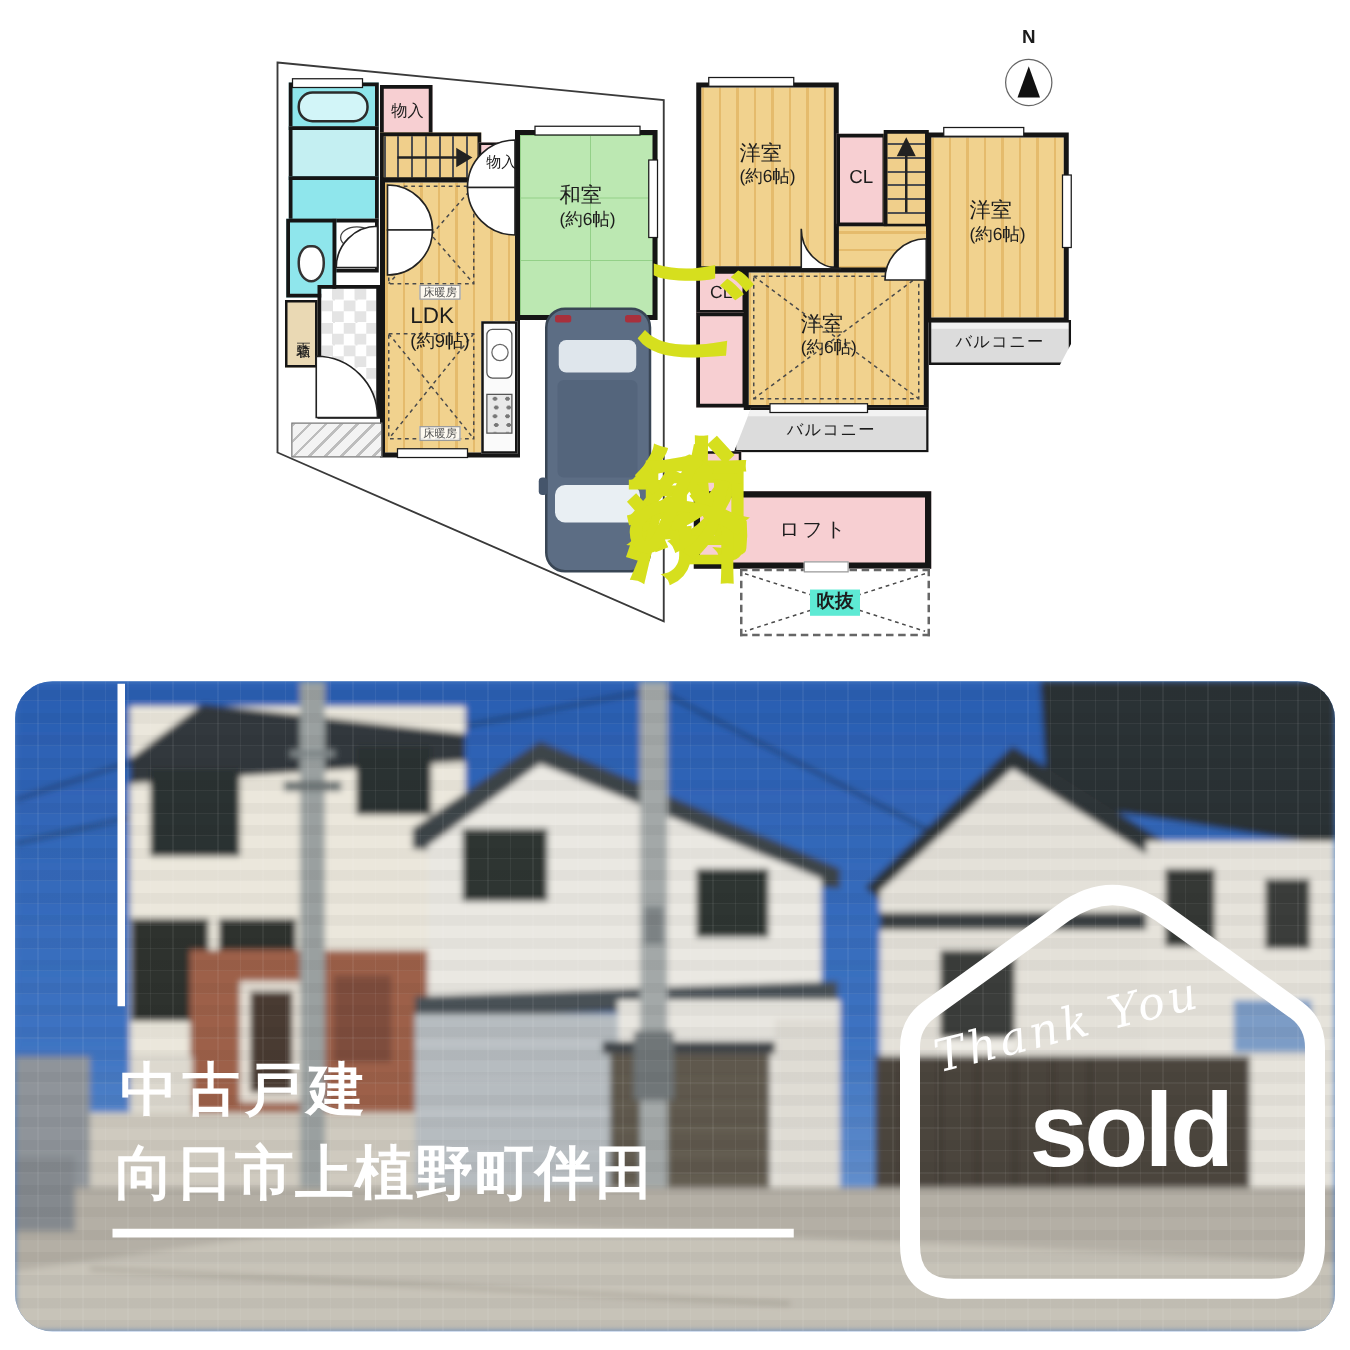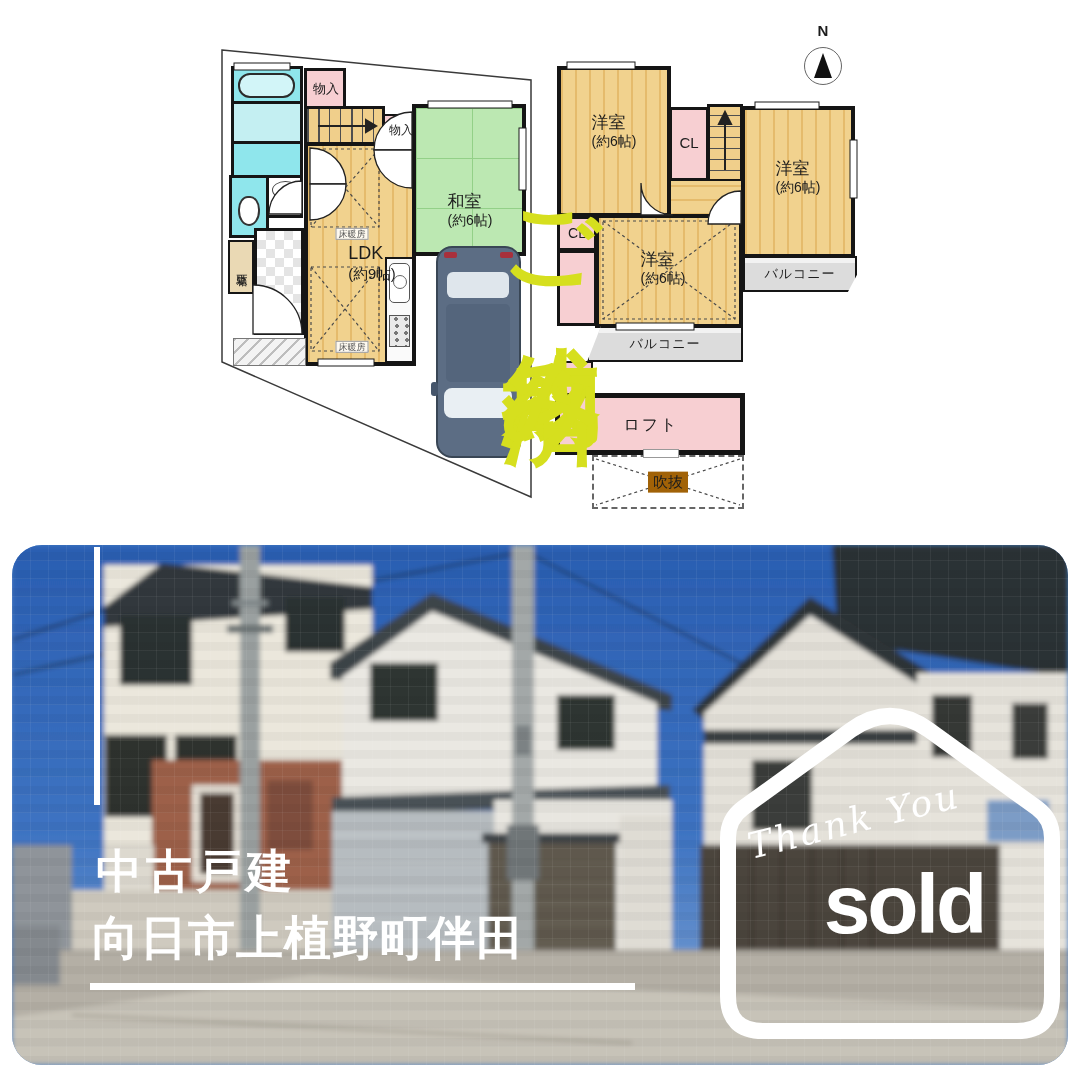--- a/index.html
+++ b/index.html
@@ -177,7 +177,7 @@
 
     <div class="lbl" style="left:326px;top:89px;font-size:13px;"><span>物入</span></div>
     <div class="lbl" style="left:401px;top:130px;font-size:12px;"><span>物入</span></div>
-    <div class="lbl" style="left:470px;top:165px;font-size:17px;margin-top:45px;">
+    <div class="lbl" style="left:470px;top:165px;font-size:17px;">
       <span>和室</span><span class="sz">(約6帖)</span>
     </div>
     <div class="lbl" style="left:372px;top:262px;font-size:18px;z-index:7;">

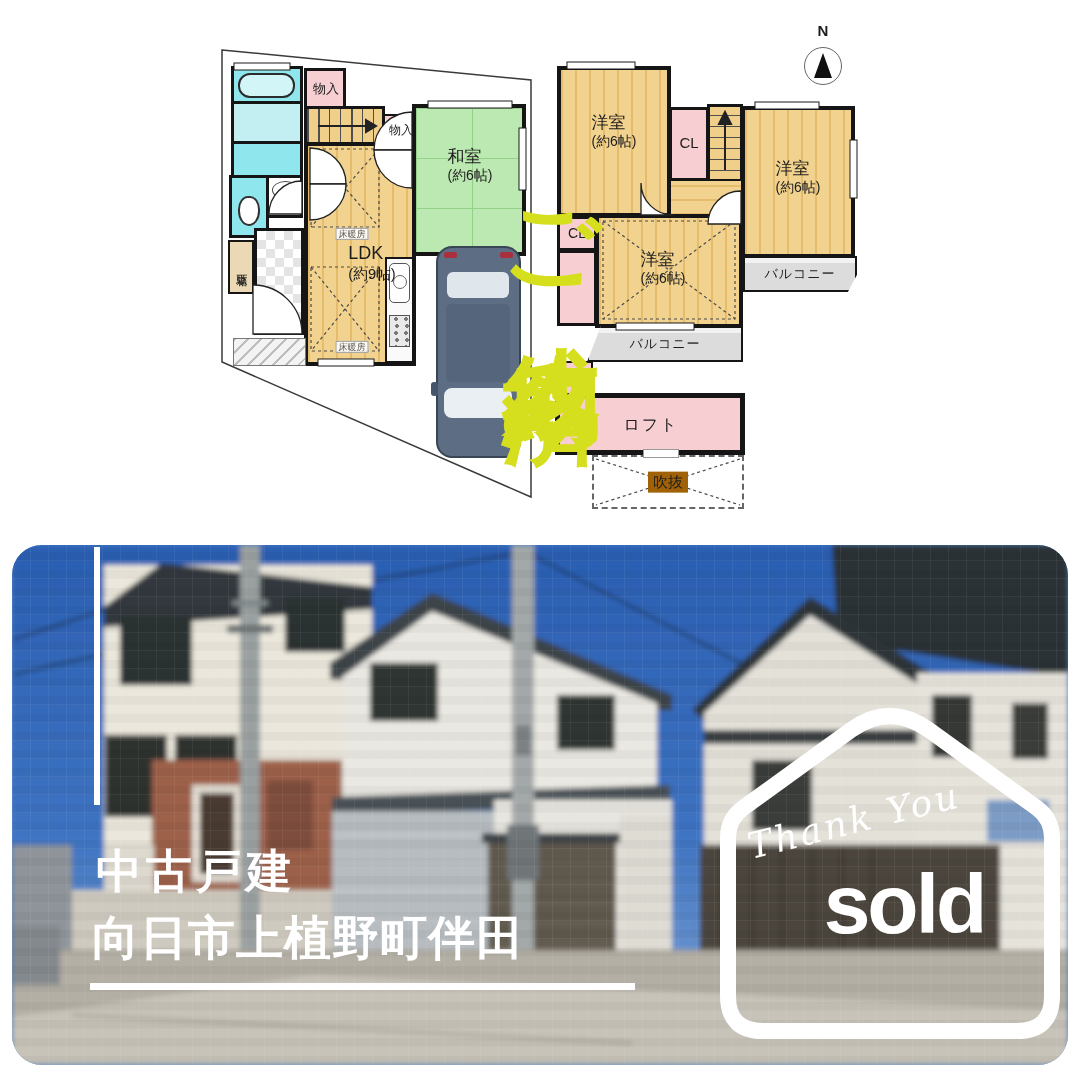--- a/index.html
+++ b/index.html
@@ -180,7 +180,7 @@
     <div class="lbl" style="left:470px;top:165px;font-size:17px;">
       <span>和室</span><span class="sz">(約6帖)</span>
     </div>
-    <div class="lbl" style="left:372px;top:262px;font-size:18px;z-index:7;">
+    <div class="lbl" style="left:352px;top:262px;font-size:18px;z-index:7;">
       <span>LDK</span><span class="sz">(約9帖)</span>
     </div>
     <div class="lbl tiny" style="left:352px;top:234px;"><span>床暖房</span></div>

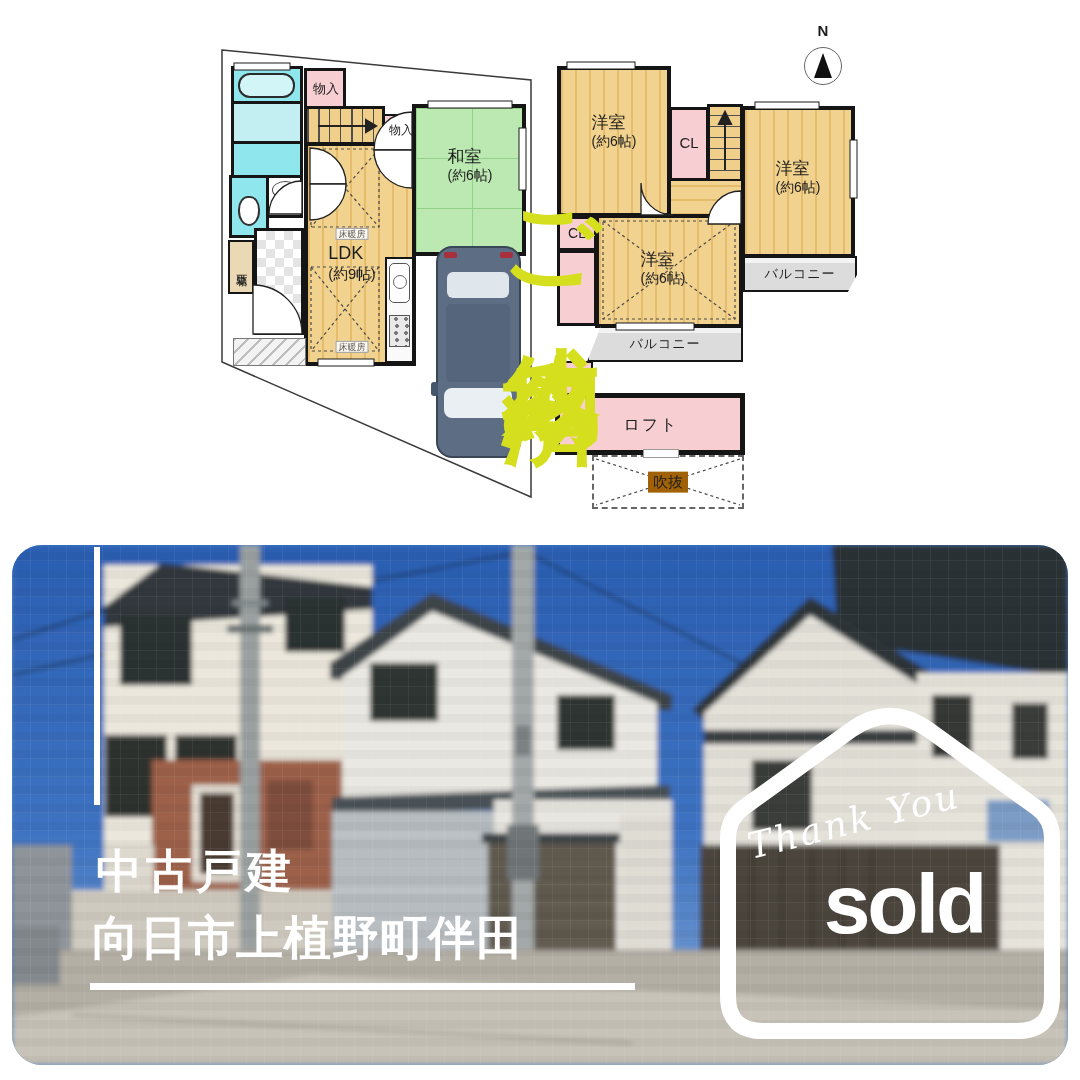--- a/index.html
+++ b/index.html
@@ -200,7 +200,7 @@
     <div class="lbl" style="left:800px;top:274px;font-size:13px;letter-spacing:1px;"><span>バルコニー</span></div>
     <div class="lbl" style="left:665px;top:344px;font-size:13px;letter-spacing:1px;"><span>バルコニー</span></div>
     <div class="lbl" style="left:651px;top:425px;font-size:16px;letter-spacing:2px;"><span>ロフト</span></div>
-    <div class="lbl" style="left:668px;top:482px;font-size:15px;background:#a16207;padding:1px 5px;"><span>吹抜</span></div>
+    <div class="lbl" style="left:668px;top:482px;font-size:15px;background:#5eead4;padding:1px 5px;font-weight:bold;"><span>吹抜</span></div>
 
     <div class="north-label"><span>N</span></div>
     <div class="compass">

